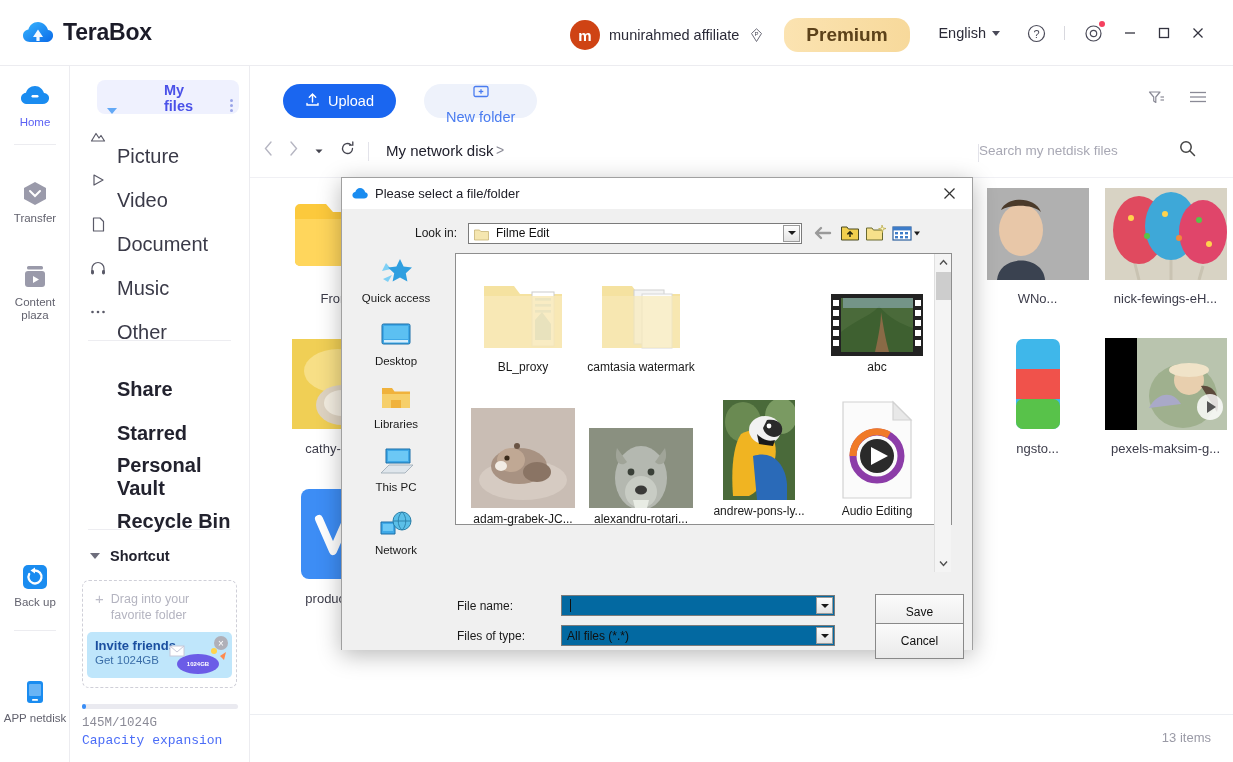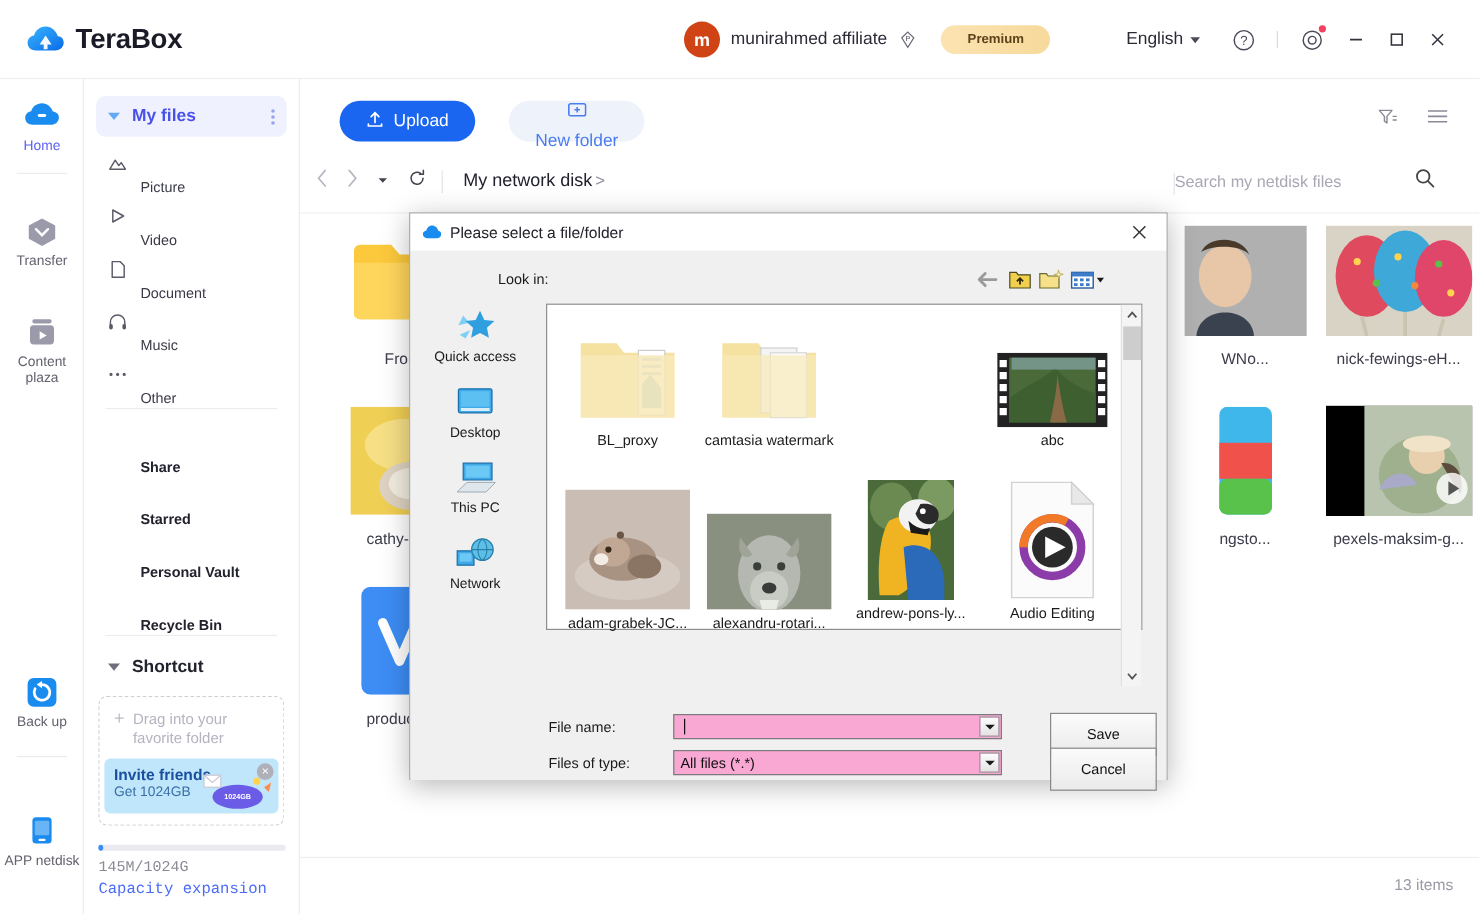--- a/index.html
+++ b/index.html
@@ -34,7 +34,7 @@
   .premium-pill {
     margin-left: 10px;
     background: linear-gradient(90deg,#fbe3b1,#f7d99b);
-    color: #5c421a; font-size: 11px; font-weight: bold;
+    color: #5c421a; font-size: 19px; font-weight: bold;
     border-radius: 14px; padding: 6px 22px;
   }
 

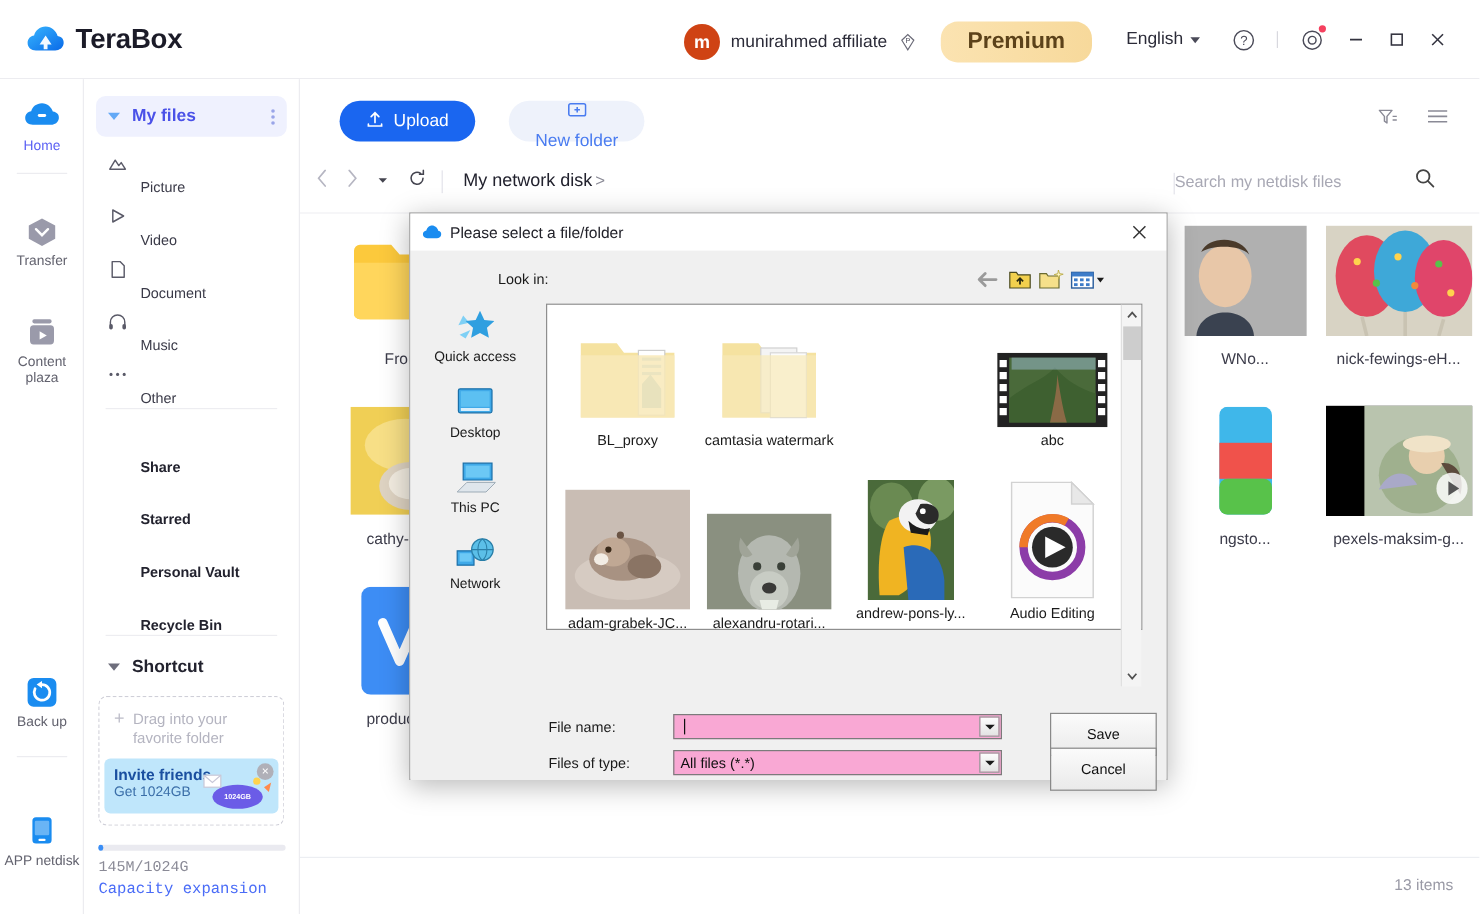--- a/index.html
+++ b/index.html
@@ -63,8 +63,8 @@
     background: #fff; border-right: 1px solid #ececf0;
   }
   .myfiles {
-    margin: 14px 10px 0 10px; height: 34px; border-radius: 8px;
-    background: #eff1fe; display: flex; align-items: center; padding: 0 10px;
+    margin: 14px 10px 0 27px; height: 34px; border-radius: 8px;
+    background: #eff1fe; display: flex; align-items: flex-end; padding: 0 10px; gap: 37px;
   }
   .caret-d { width: 0; height: 0; border-left: 5px solid transparent; border-right: 5px solid transparent; border-top: 6px solid #63a9f6; margin-right: 10px; }
   .myfiles-lbl { font-size: 14.5px; font-weight: bold; color: #4a51e8; flex: 1; }

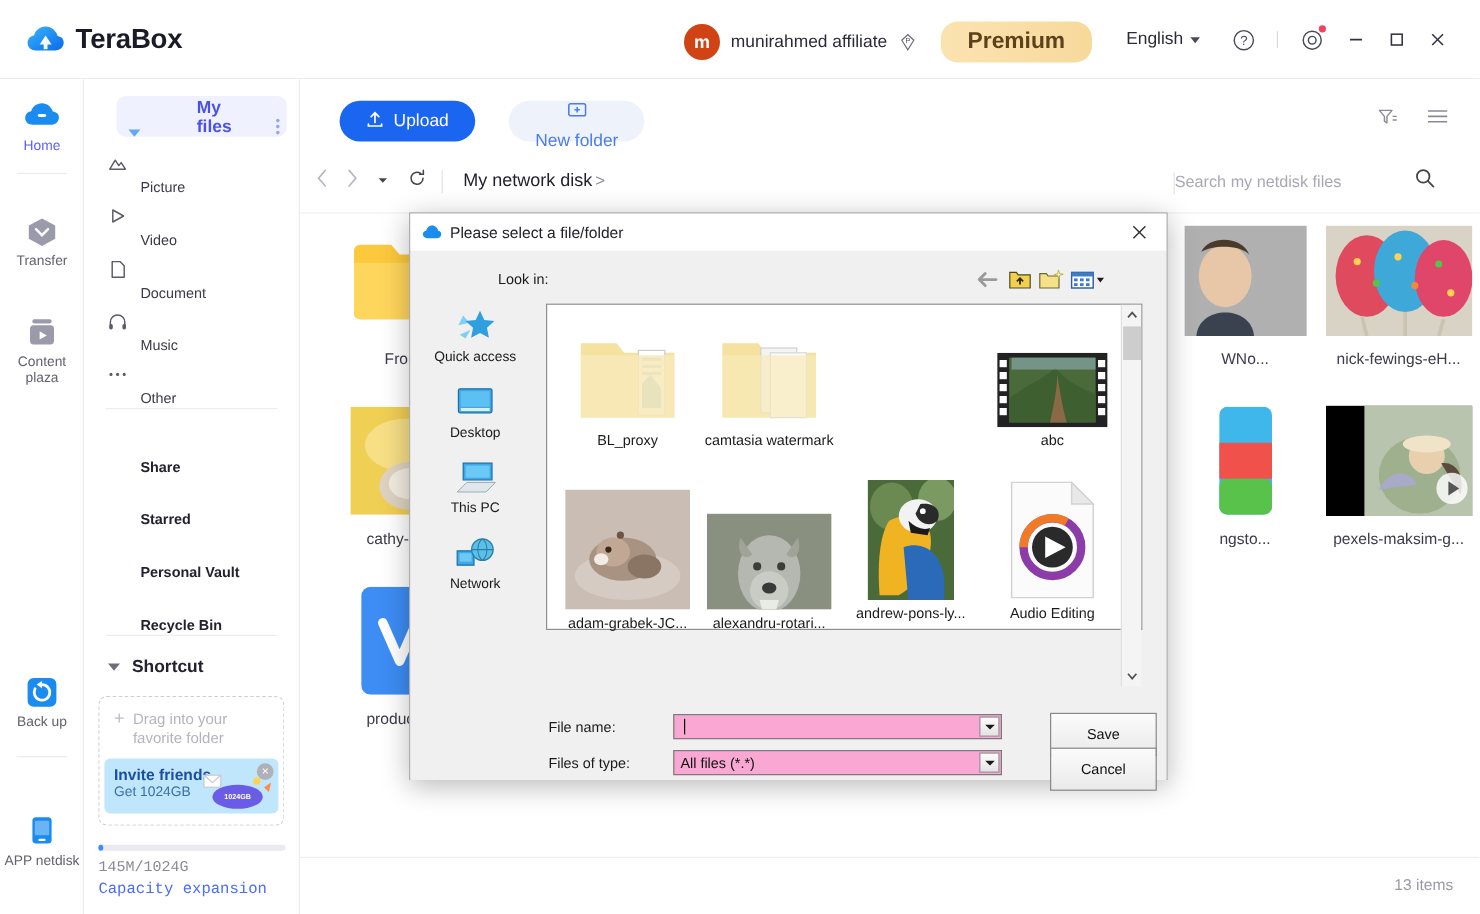--- a/index.html
+++ b/index.html
@@ -73,7 +73,7 @@
 
   .navitem { height: 44px; display: flex; align-items: center; padding-left: 20px; gap: 11px; }
   .navitem .ni { width: 16px; height: 16px; display: flex; align-items: center; justify-content: center; color: #6a6a78; }
-  .navitem .nl { font-size: 12px; color: #3a3a48; margin-top: 40px; }
+  .navitem .nl { font-size: 20px; color: #3a3a48; margin-top: 40px; }
   .navitem.bold .nl { font-weight: bold; color: #22222e; padding-left: 27px; }
   .sb-div { margin: 6px 18px; height: 1px; background: #ededf1; }
   .shortcut { height: 40px; display: flex; align-items: center; padding-left: 20px; gap: 10px; }

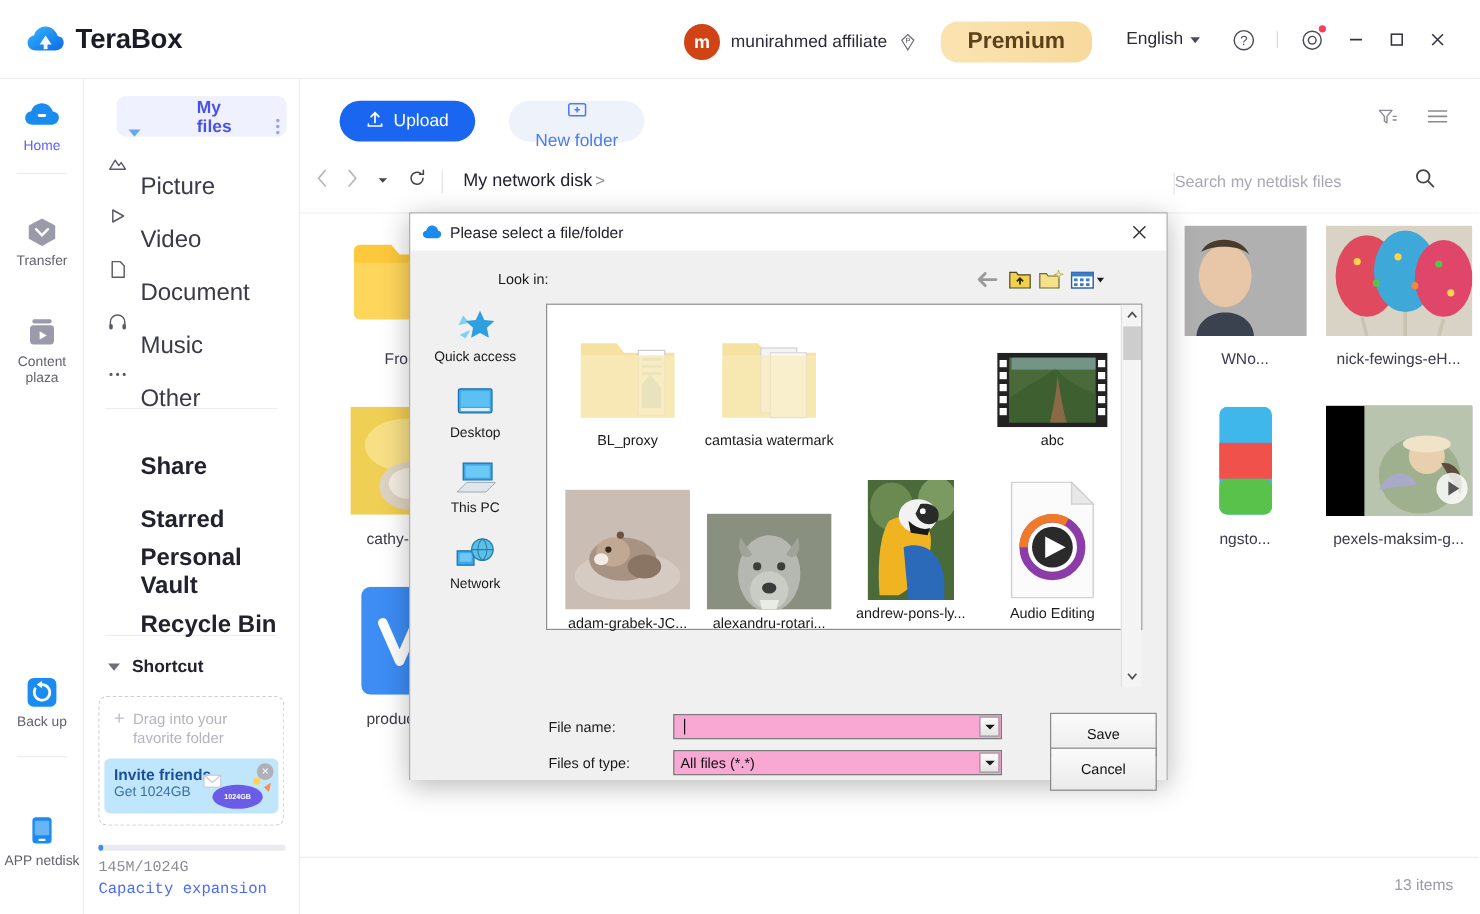--- a/index.html
+++ b/index.html
@@ -638,6 +638,17 @@
   <div class="dlg-body">
     <div class="lookin-row">
       <span class="lookin-lbl">Look in:</span>
+      <div class="lookin-combo">
+        <span class="li-folder">
+          <svg width="15" height="13" viewBox="0 0 15 13">
+              <path d="M0.5 2 L5.5 2 L6.8 3.5 L14.5 3.5 L14.5 12 L0.5 12 Z" fill="#f5e6b0" stroke="#c8b476" stroke-width="0.8"></path>
+            </svg>
+        </span>
+        <span class="li-text">Filme Edit</span>
+        <span class="li-arrow">
+            <i class="tri-d"></i>
+          </span>
+      </div>
 
       <span class="tbtn" style="left:468px">
         <svg width="20" height="16" viewBox="0 0 20 16">

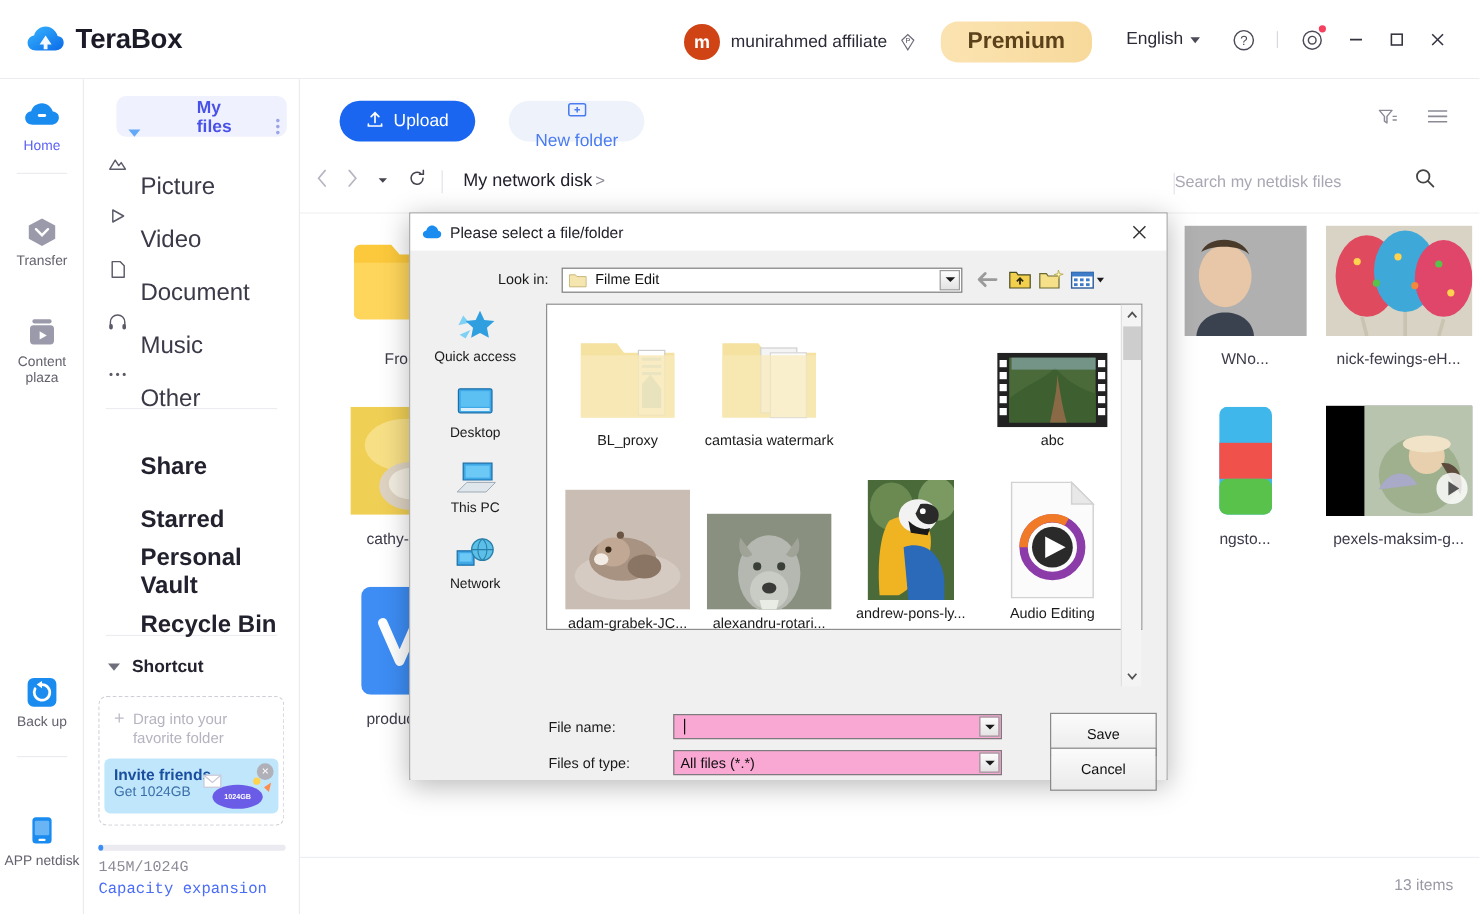--- a/index.html
+++ b/index.html
@@ -704,6 +704,16 @@
             </svg>
         </div>
         <div class="place-lbl">Desktop</div>
+      </div>
+      <div class="place">
+        <div class="place-ico">
+          <svg width="32" height="26" viewBox="0 0 32 26">
+              <path d="M2 3 L12 3 L14.5 6.5 L30 6.5 L30 23 L2 23 Z" fill="#f0b23c"></path>
+              <path d="M2 9 L30 9 L30 23 L2 23 Z" fill="#f6cf6a"></path>
+              <rect x="11" y="15" width="10" height="8" fill="#f0b23c"></rect>
+            </svg>
+        </div>
+        <div class="place-lbl">Libraries</div>
       </div>
       <div class="place">
         <div class="place-ico">

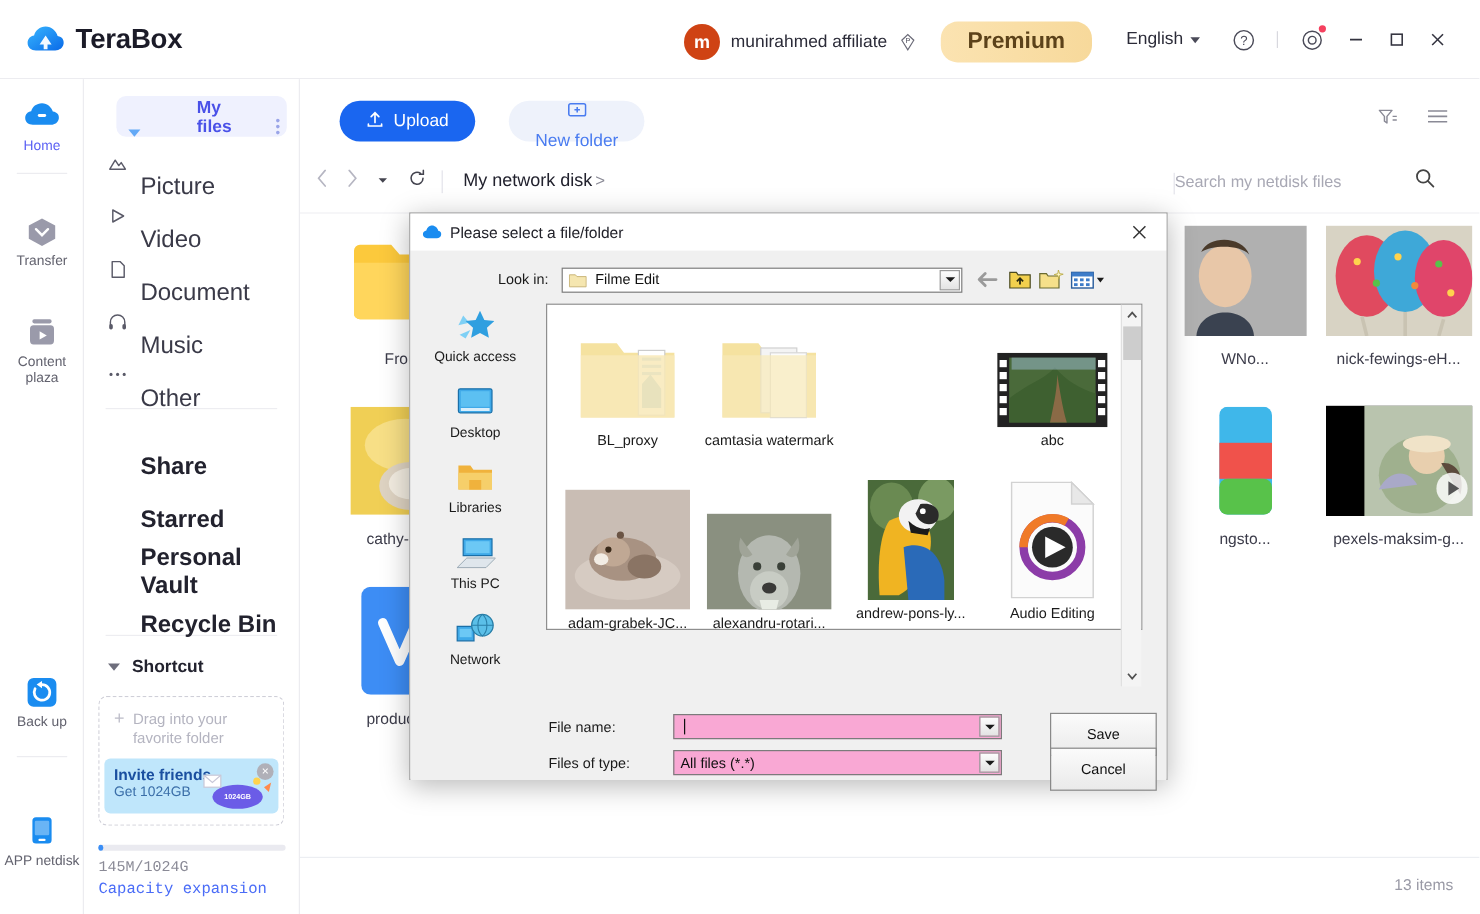--- a/index.html
+++ b/index.html
@@ -197,7 +197,7 @@
   .vs-thumb { position: absolute; left: 1px; top: 18px; width: 15px; height: 28px; background: #cdcdcd; }
   .b-lbl { position: absolute; font-size: 12px; color: #1a1a1a; }
   .b-combo {
-    position: absolute; height: 21px; background: #f9a8d4; border: 1px solid #7b7b7b;
+    position: absolute; height: 21px; background: #0369a1; border: 1px solid #7b7b7b;
     display: flex; align-items: center; padding-left: 5px; font-size: 12px; color: #101010;
   }
   .b-btn {

